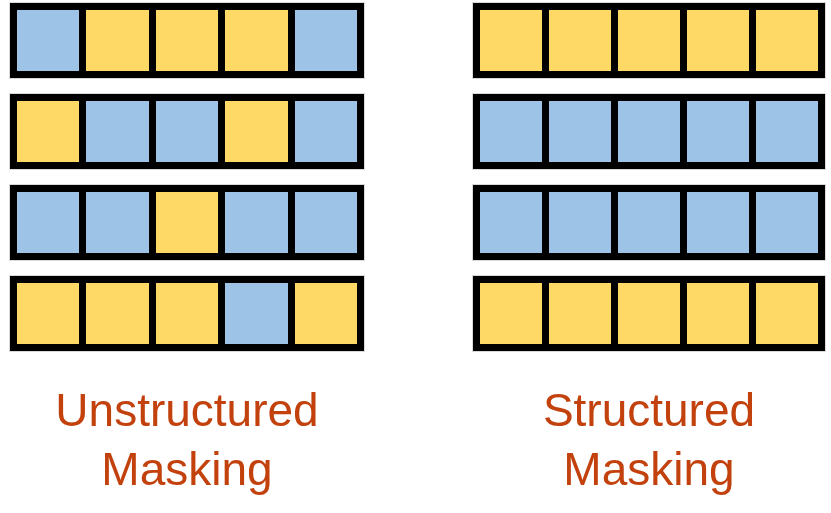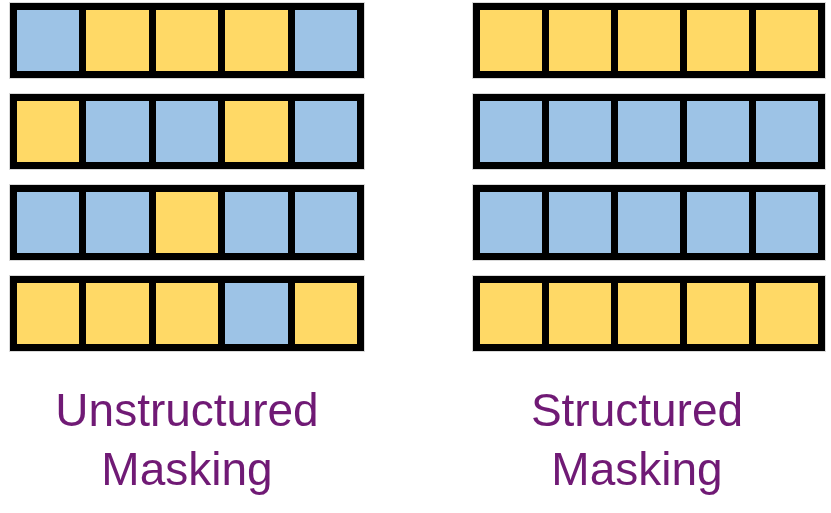--- a/index.html
+++ b/index.html
@@ -41,7 +41,7 @@
     text-align: center;
     font-size: 46px;
     line-height: 59px;
-    color: #701a75;
+    color: #c2410c;
     letter-spacing: 0px;
   }
   .panel-label-left  { left: 10px;  width: 354px; }

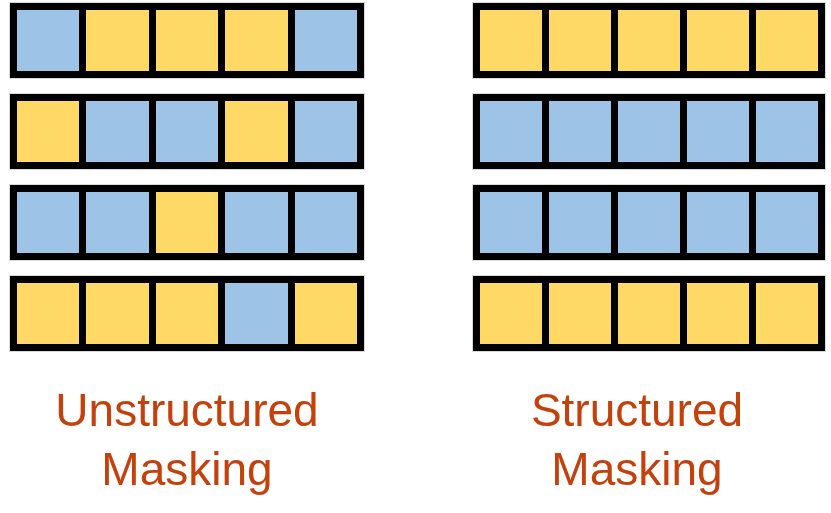--- a/index.html
+++ b/index.html
@@ -45,7 +45,7 @@
     letter-spacing: 0px;
   }
   .panel-label-left  { left: 10px;  width: 354px; }
-  .panel-label-right { left: 461px; width: 352px; }
+  .panel-label-right { left: 473px; width: 352px; }
 </style>
 </head>
 <body>

